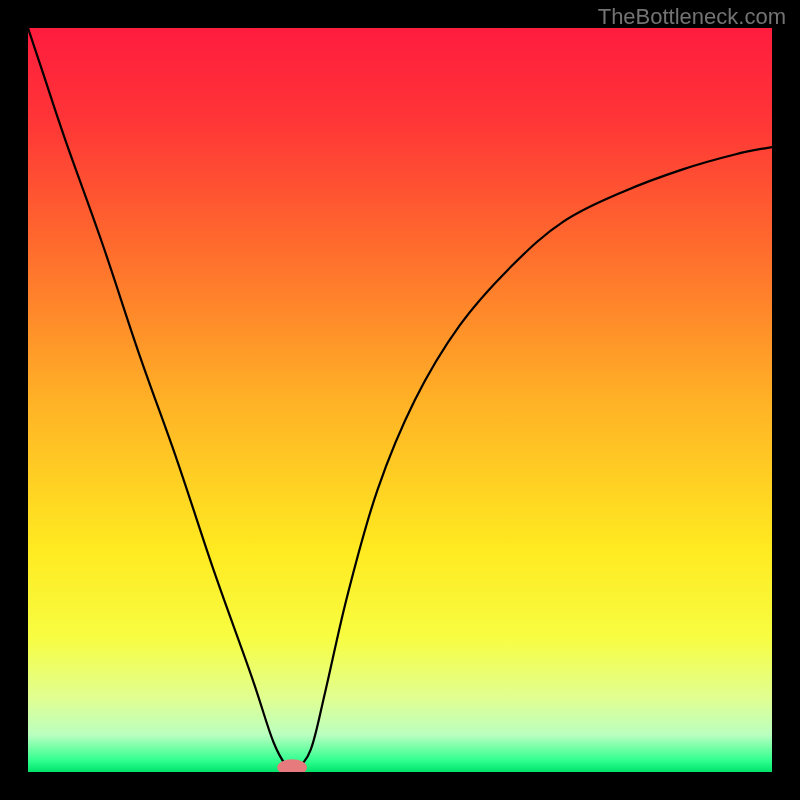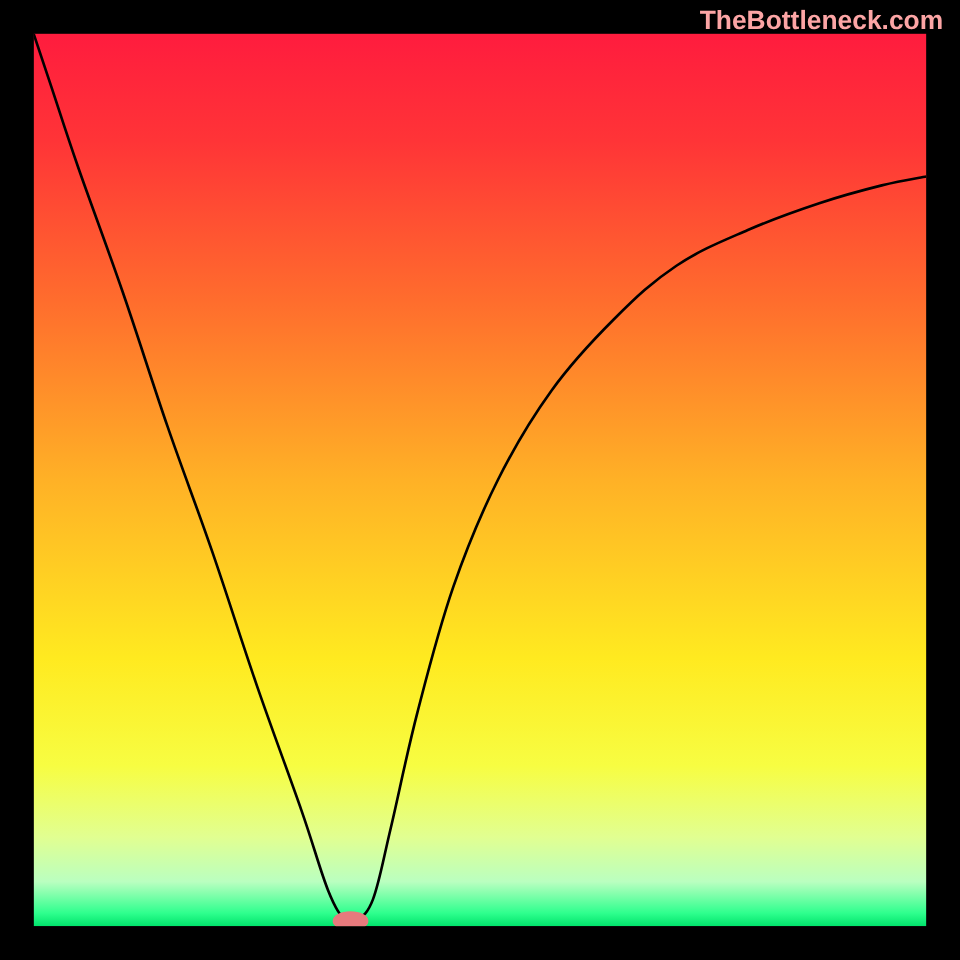--- a/index.html
+++ b/index.html
@@ -16,9 +16,9 @@
     position: absolute;
     top: 4px;
     right: 14px;
-    color: #fca5a5;
+    color: #737373;
     font-size: 22px;
-    font-weight: 700;
+    font-weight: 400;
     z-index: 10;
   }
   .plot-frame {

